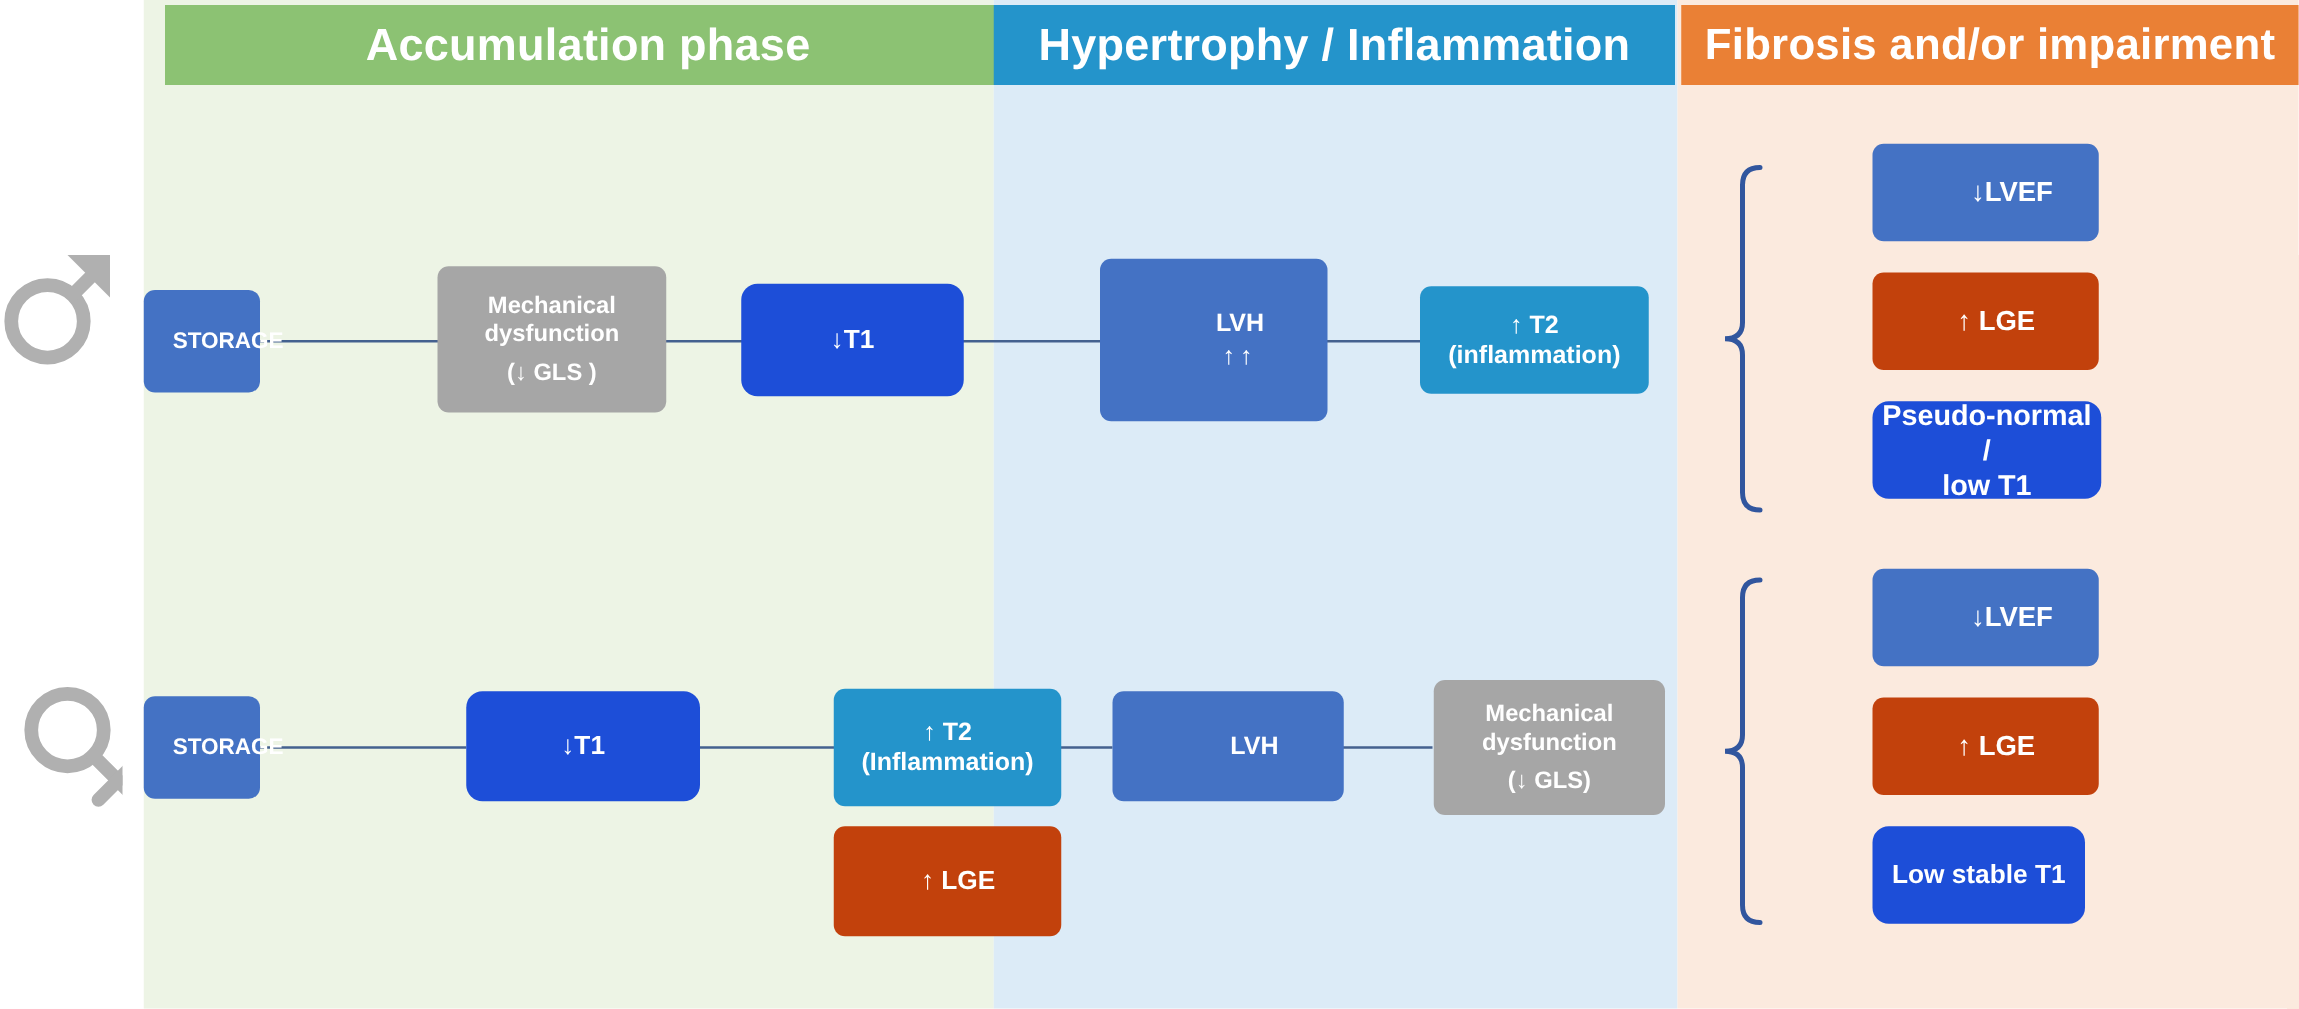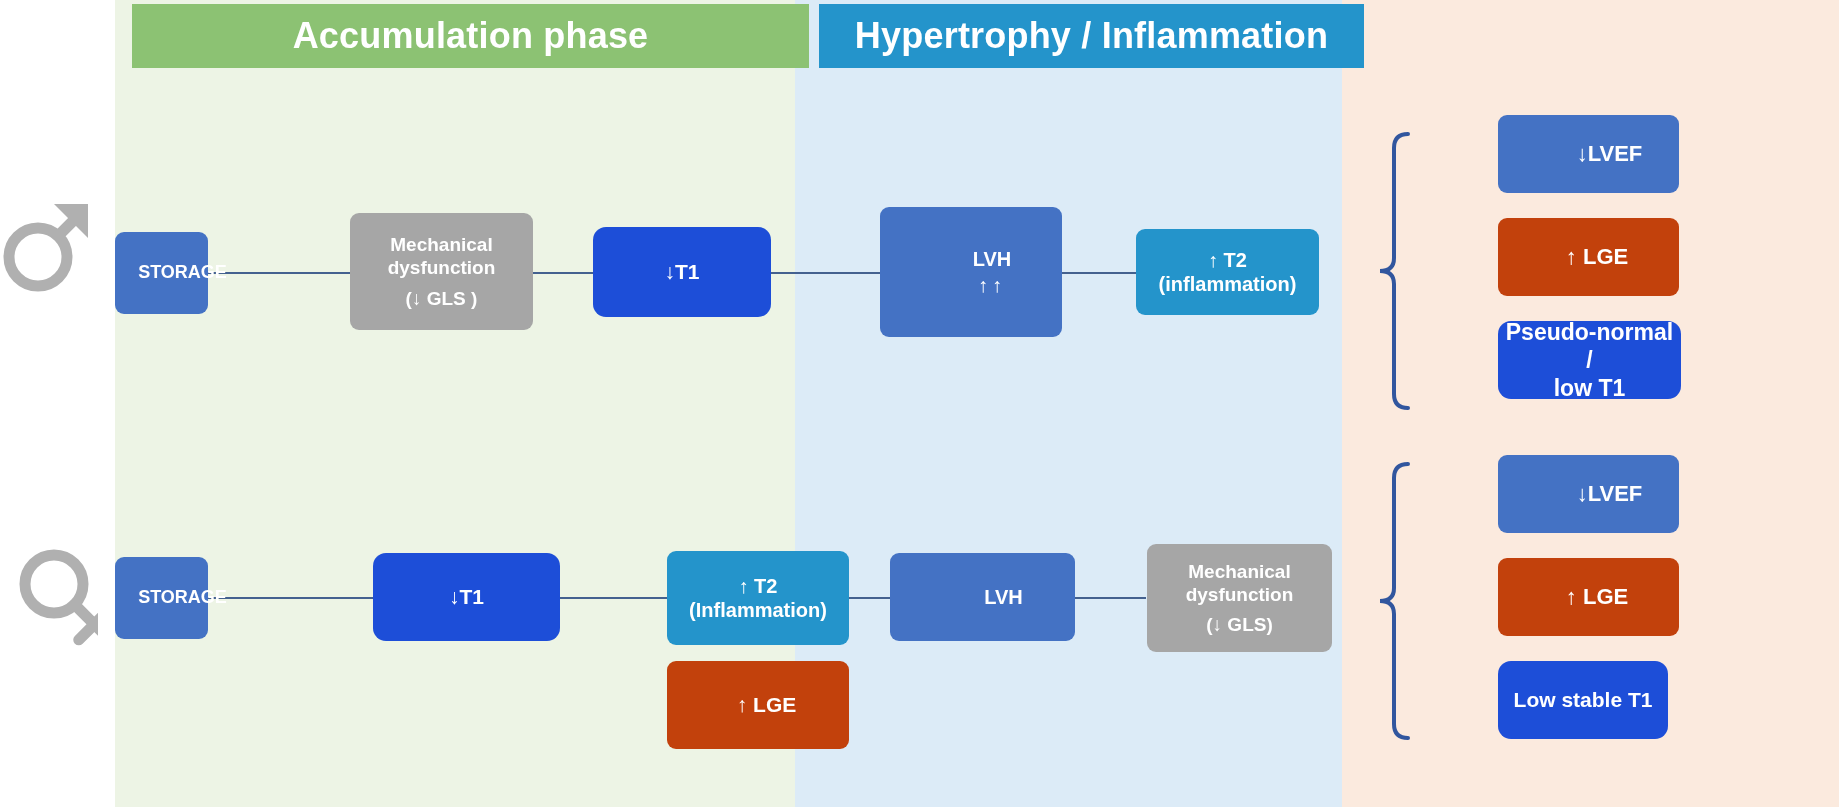--- a/index.html
+++ b/index.html
@@ -25,7 +25,7 @@
     white-space: nowrap;
   }
   #hdr-accum { left: 132px;  width: 677px;  background: #8cc273; font-size: 36px; }
-  #hdr-hyper { left: 819px;  width: 545px;  background: #2494cb; font-size: 36px; }
+  #hdr-hyper { left: 795px;  width: 545px;  background: #2494cb; font-size: 36px; }
   #hdr-fib   { left: 1345px; width: 494px;  background: #ea8035; font-size: 35px; }
 
   

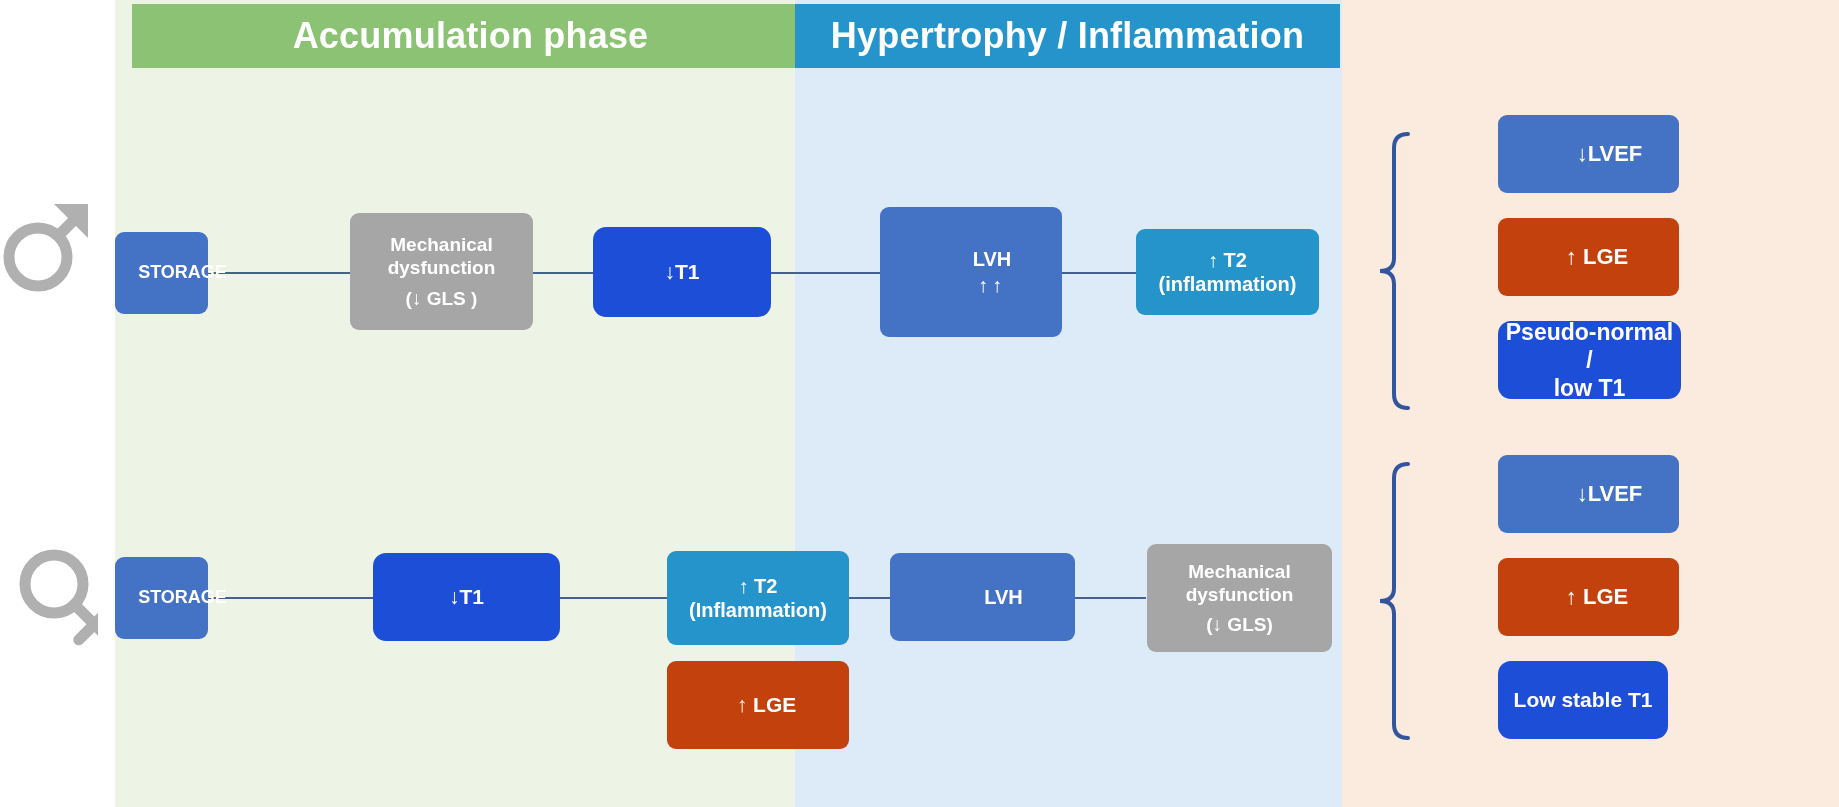--- a/index.html
+++ b/index.html
@@ -66,6 +66,9 @@
   </div>
   <div class="phase-hdr" id="hdr-hyper">
     <span>Hypertrophy  / Inflammation</span>
+  </div>
+  <div class="phase-hdr" id="hdr-fib">
+    <span>Fibrosis and/or impairment</span>
   </div>
 
   <svg class="gender" style="left:2px; top:180px; width:92px; height:115px;" viewBox="0 0 92 115">

